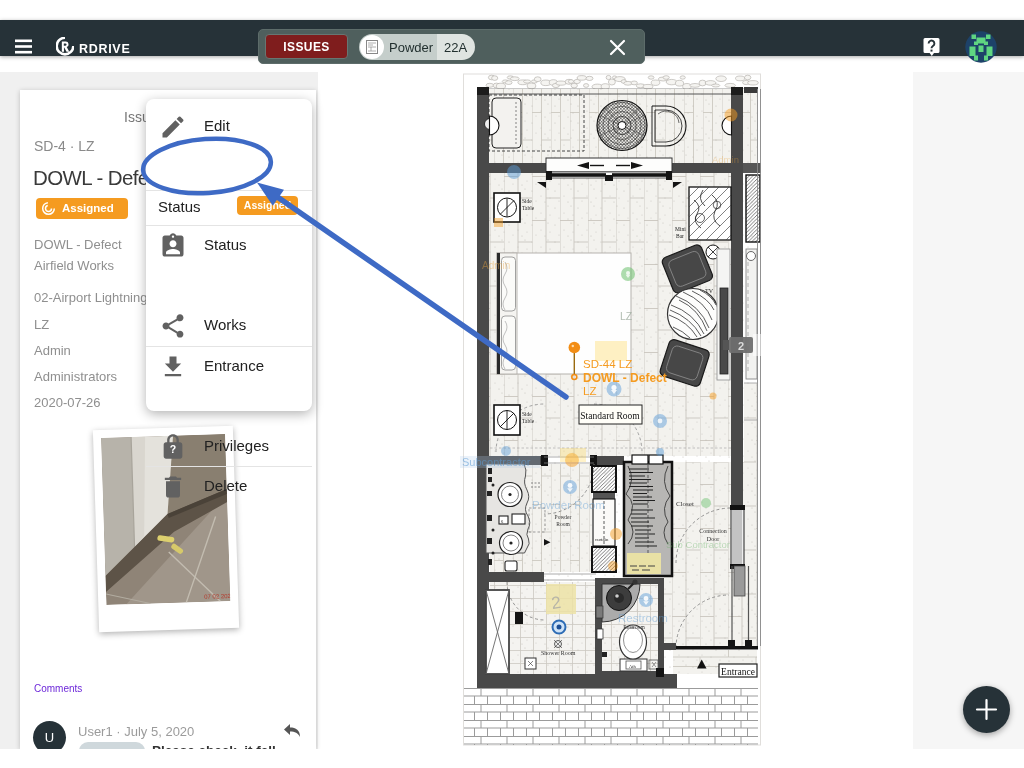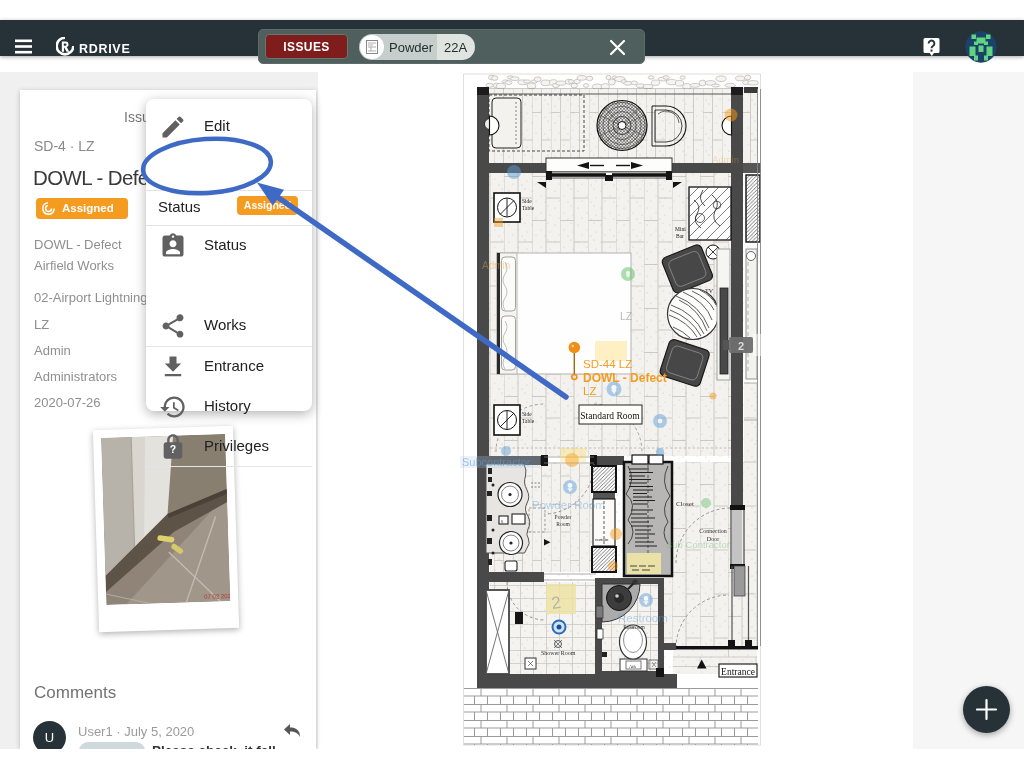--- a/index.html
+++ b/index.html
@@ -710,12 +710,6 @@
           <span class="txt">Entrance</span>
         </div>
 
-<div class="mi" style="top:288px">
-          <svg width="28" height="28" viewBox="0 0 24 24">
-            <path d="M13 3c-4.97 0-9 4.03-9 9H1l3.89 3.89.07.14L9 12H6c0-3.87 3.13-7 7-7s7 3.13 7 7-3.13 7-7 7c-1.93 0-3.68-.79-4.94-2.06l-1.42 1.42C8.27 19.99 10.51 21 13 21c4.97 0 9-4.03 9-9s-4.03-9-9-9zm-1 5v5l4.28 2.54.72-1.21-3.5-2.08V8H12z" fill="#616161"></path>
-          </svg>
-          <span class="txt">History</span>
-        </div>
 
 <div class="mi" style="top:328px">
           <svg width="28" height="28" viewBox="0 0 24 24">

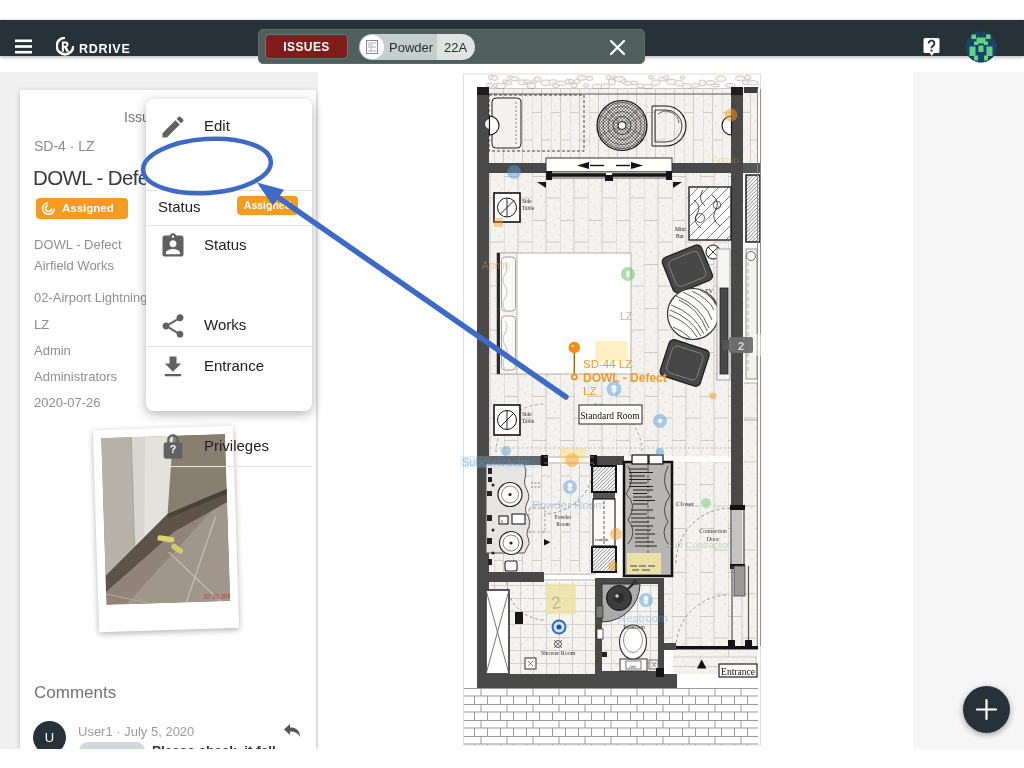--- a/index.html
+++ b/index.html
@@ -721,6 +721,12 @@
 
 <div class="mdiv" style="top:367px"></div>
 
+<div class="mi" style="top:368px">
+          <svg width="28" height="28" viewBox="0 0 24 24">
+            <path d="M6 19c0 1.1.9 2 2 2h8c1.1 0 2-.9 2-2V7H6v12zM19 4h-3.5l-1-1h-5l-1 1H5v2h14V4z" fill="#616161"></path>
+          </svg>
+          <span class="txt">Delete</span>
+        </div>
 </div>
 
 <svg style="position:absolute;left:0;top:0;z-index:35;pointer-events:none" width="1024" height="677" viewBox="0 72 1024 677">

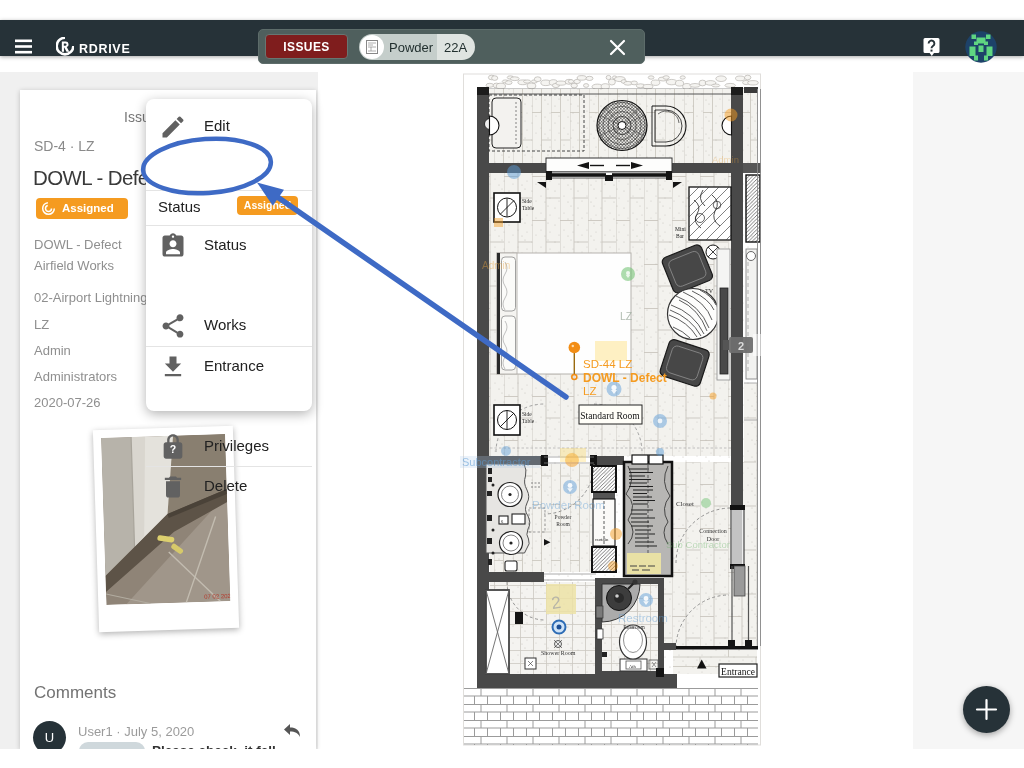--- a/index.html
+++ b/index.html
@@ -651,7 +651,7 @@
 </svg>
 </div>
 
-<div style="position:absolute;left:14px;top:593px;font-size:17px;color:#737373;">Comments</div>
+<div style="position:absolute;left:14px;top:593px;font-size:10px;color:#6d28d9;">Comments</div>
 
 <div style="position:absolute;left:13px;top:631px;width:33px;height:33px;border-radius:50%;background:#263238;color:#fff;font-size:13px;text-align:center;line-height:33px;">U</div>
 

